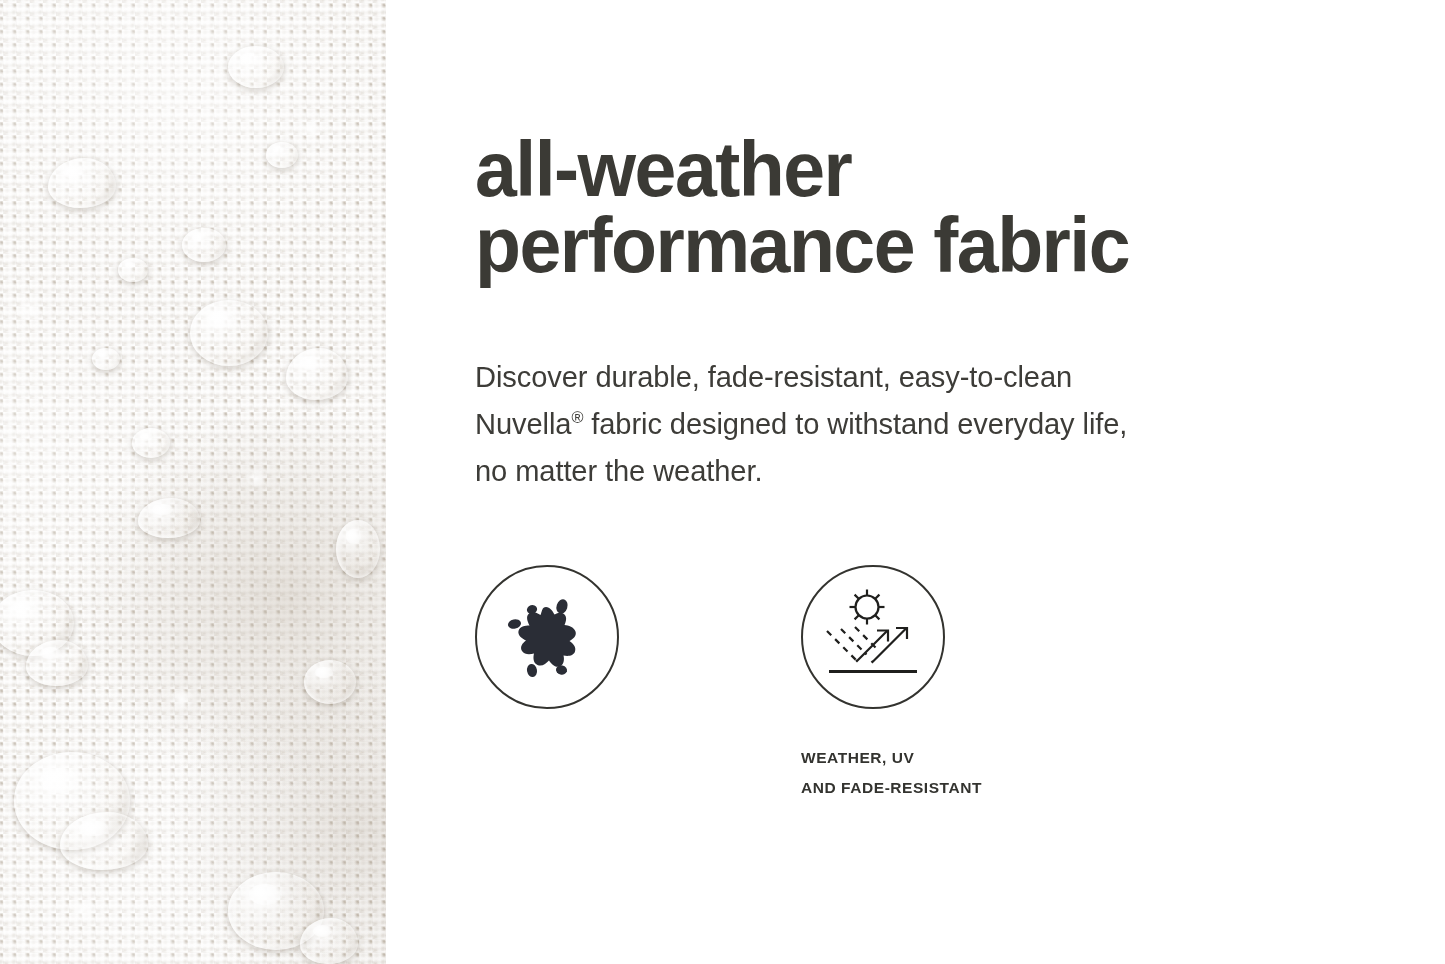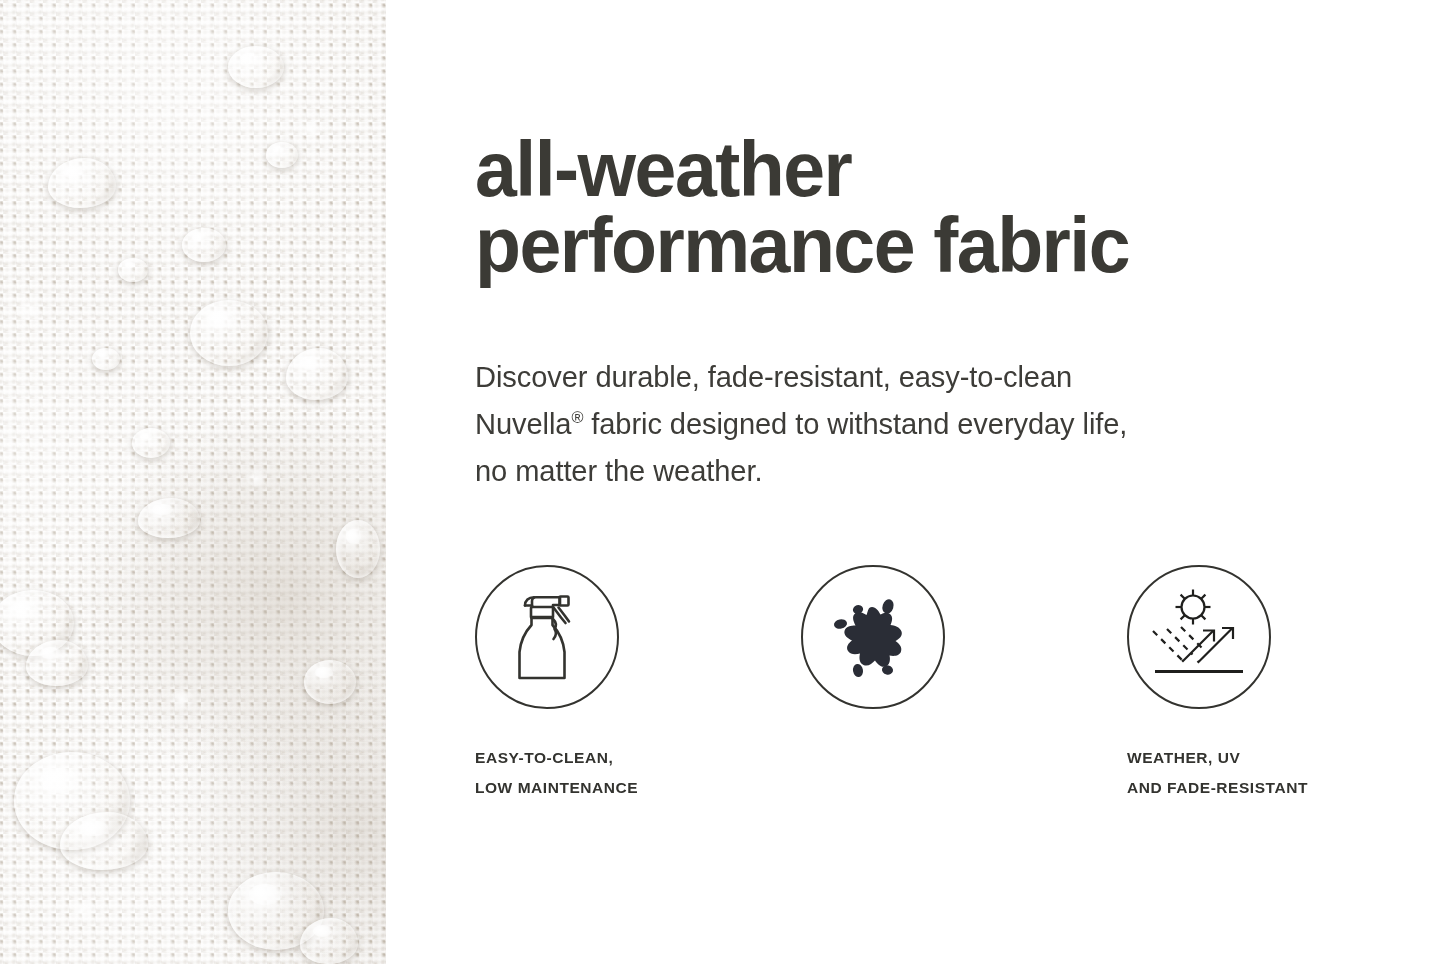--- a/index.html
+++ b/index.html
@@ -292,29 +292,6 @@
 
     <div class="features">
 
-      <div class="feature">
-        <div class="icon-circle">
-          <svg width="92" height="102" viewBox="0 0 92 102" fill="none" stroke="#33332f" stroke-width="2.6" stroke-linecap="round" stroke-linejoin="round">
-
-            <path d="M30.5 39 C24 46 19.5 56 18.5 66 L18.5 92 L63.5 92 L63.5 66 C62.5 56 58 46 51.5 39 L51.5 31 L30.5 31 Z"></path>
-
-            <rect x="30" y="21" width="22" height="11" rx="1.2"></rect>
-
-            <path d="M52 33 C55 36 55.5 40 53.5 43 C55.5 46 55 50 52.5 53"></path>
-
-            <path d="M31 21 L31 15 C31 12.8 32.6 11.2 34.8 11.2 L59 11.2 L59 19 L52 19 L52 21"></path>
-            <path d="M24 19.5 C24 14.5 27.5 11.2 33 11.2"></path>
-            <path d="M24 19.5 L31 19.5"></path>
-
-            <rect x="58.5" y="10.5" width="9" height="9" rx="1"></rect>
-
-            <path d="M52.5 21.5 L60 31.5 L64.5 37"></path>
-            <path d="M57.5 21.5 L64 30 L68 35.5"></path>
-          </svg>
-        </div>
-        <div class="feature-label">EASY-TO-CLEAN,
-LOW MAINTENANCE</div>
-      </div>
 
       <div class="feature">
         <div class="icon-circle">

